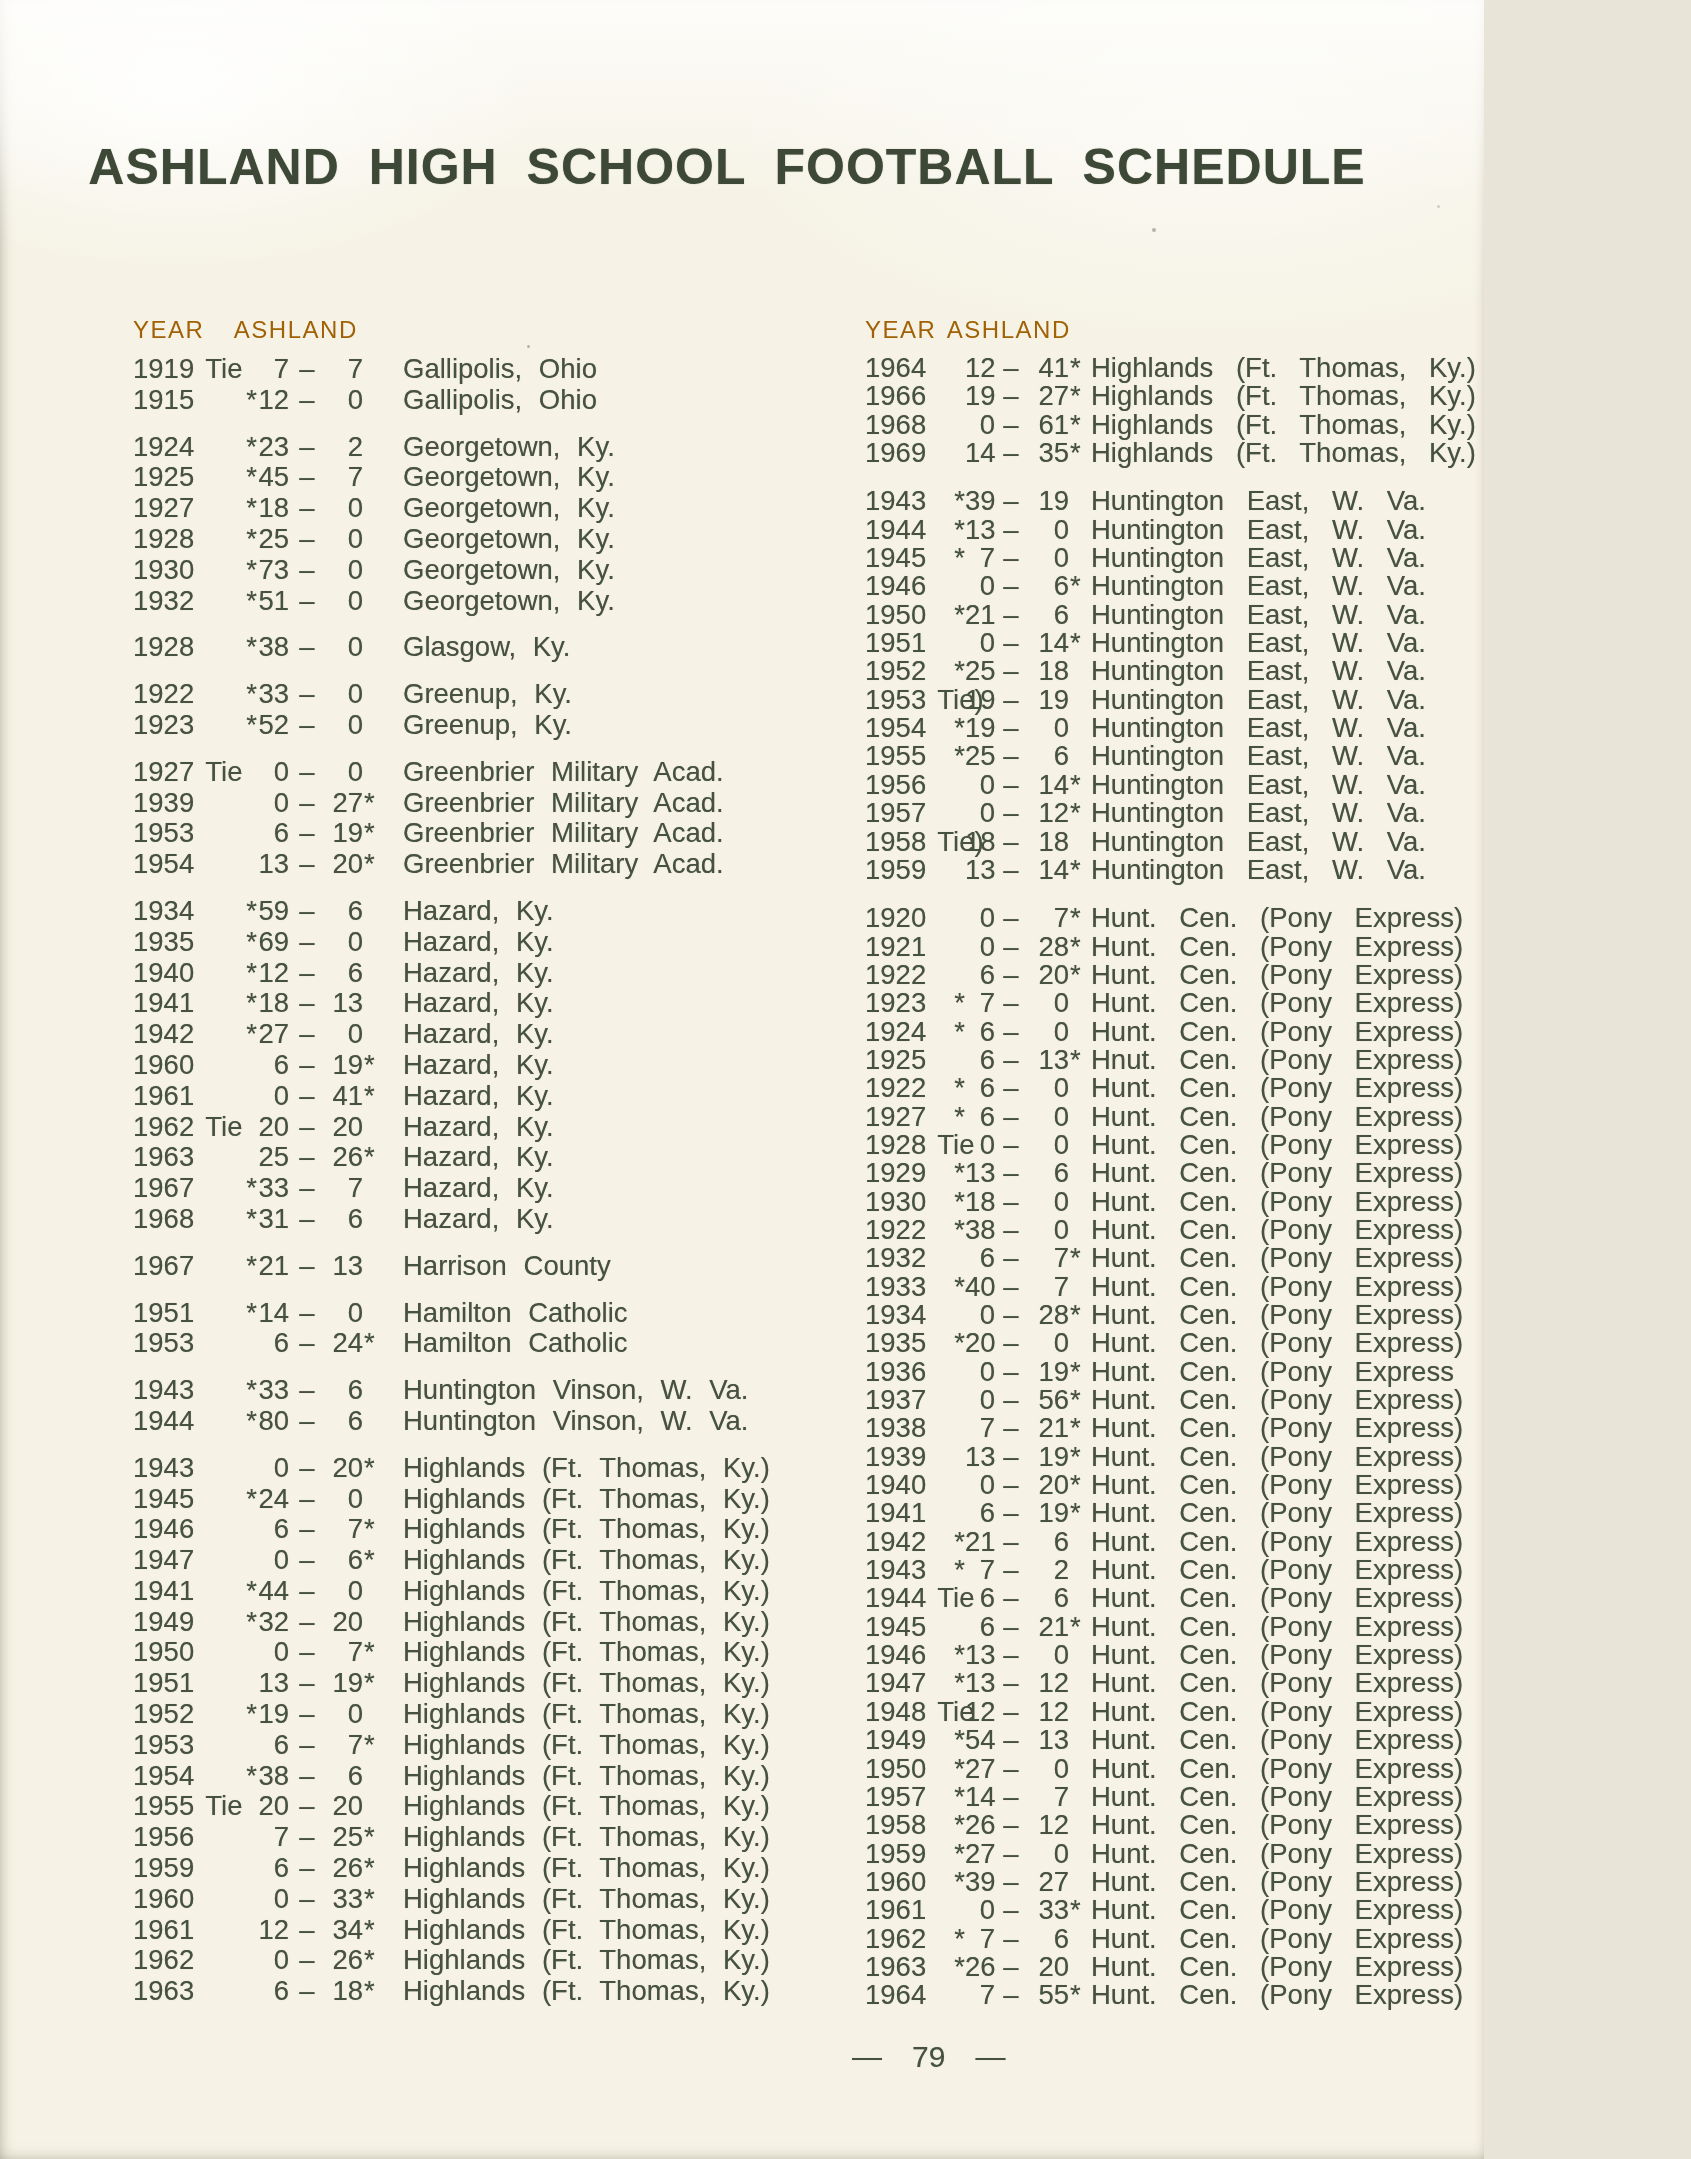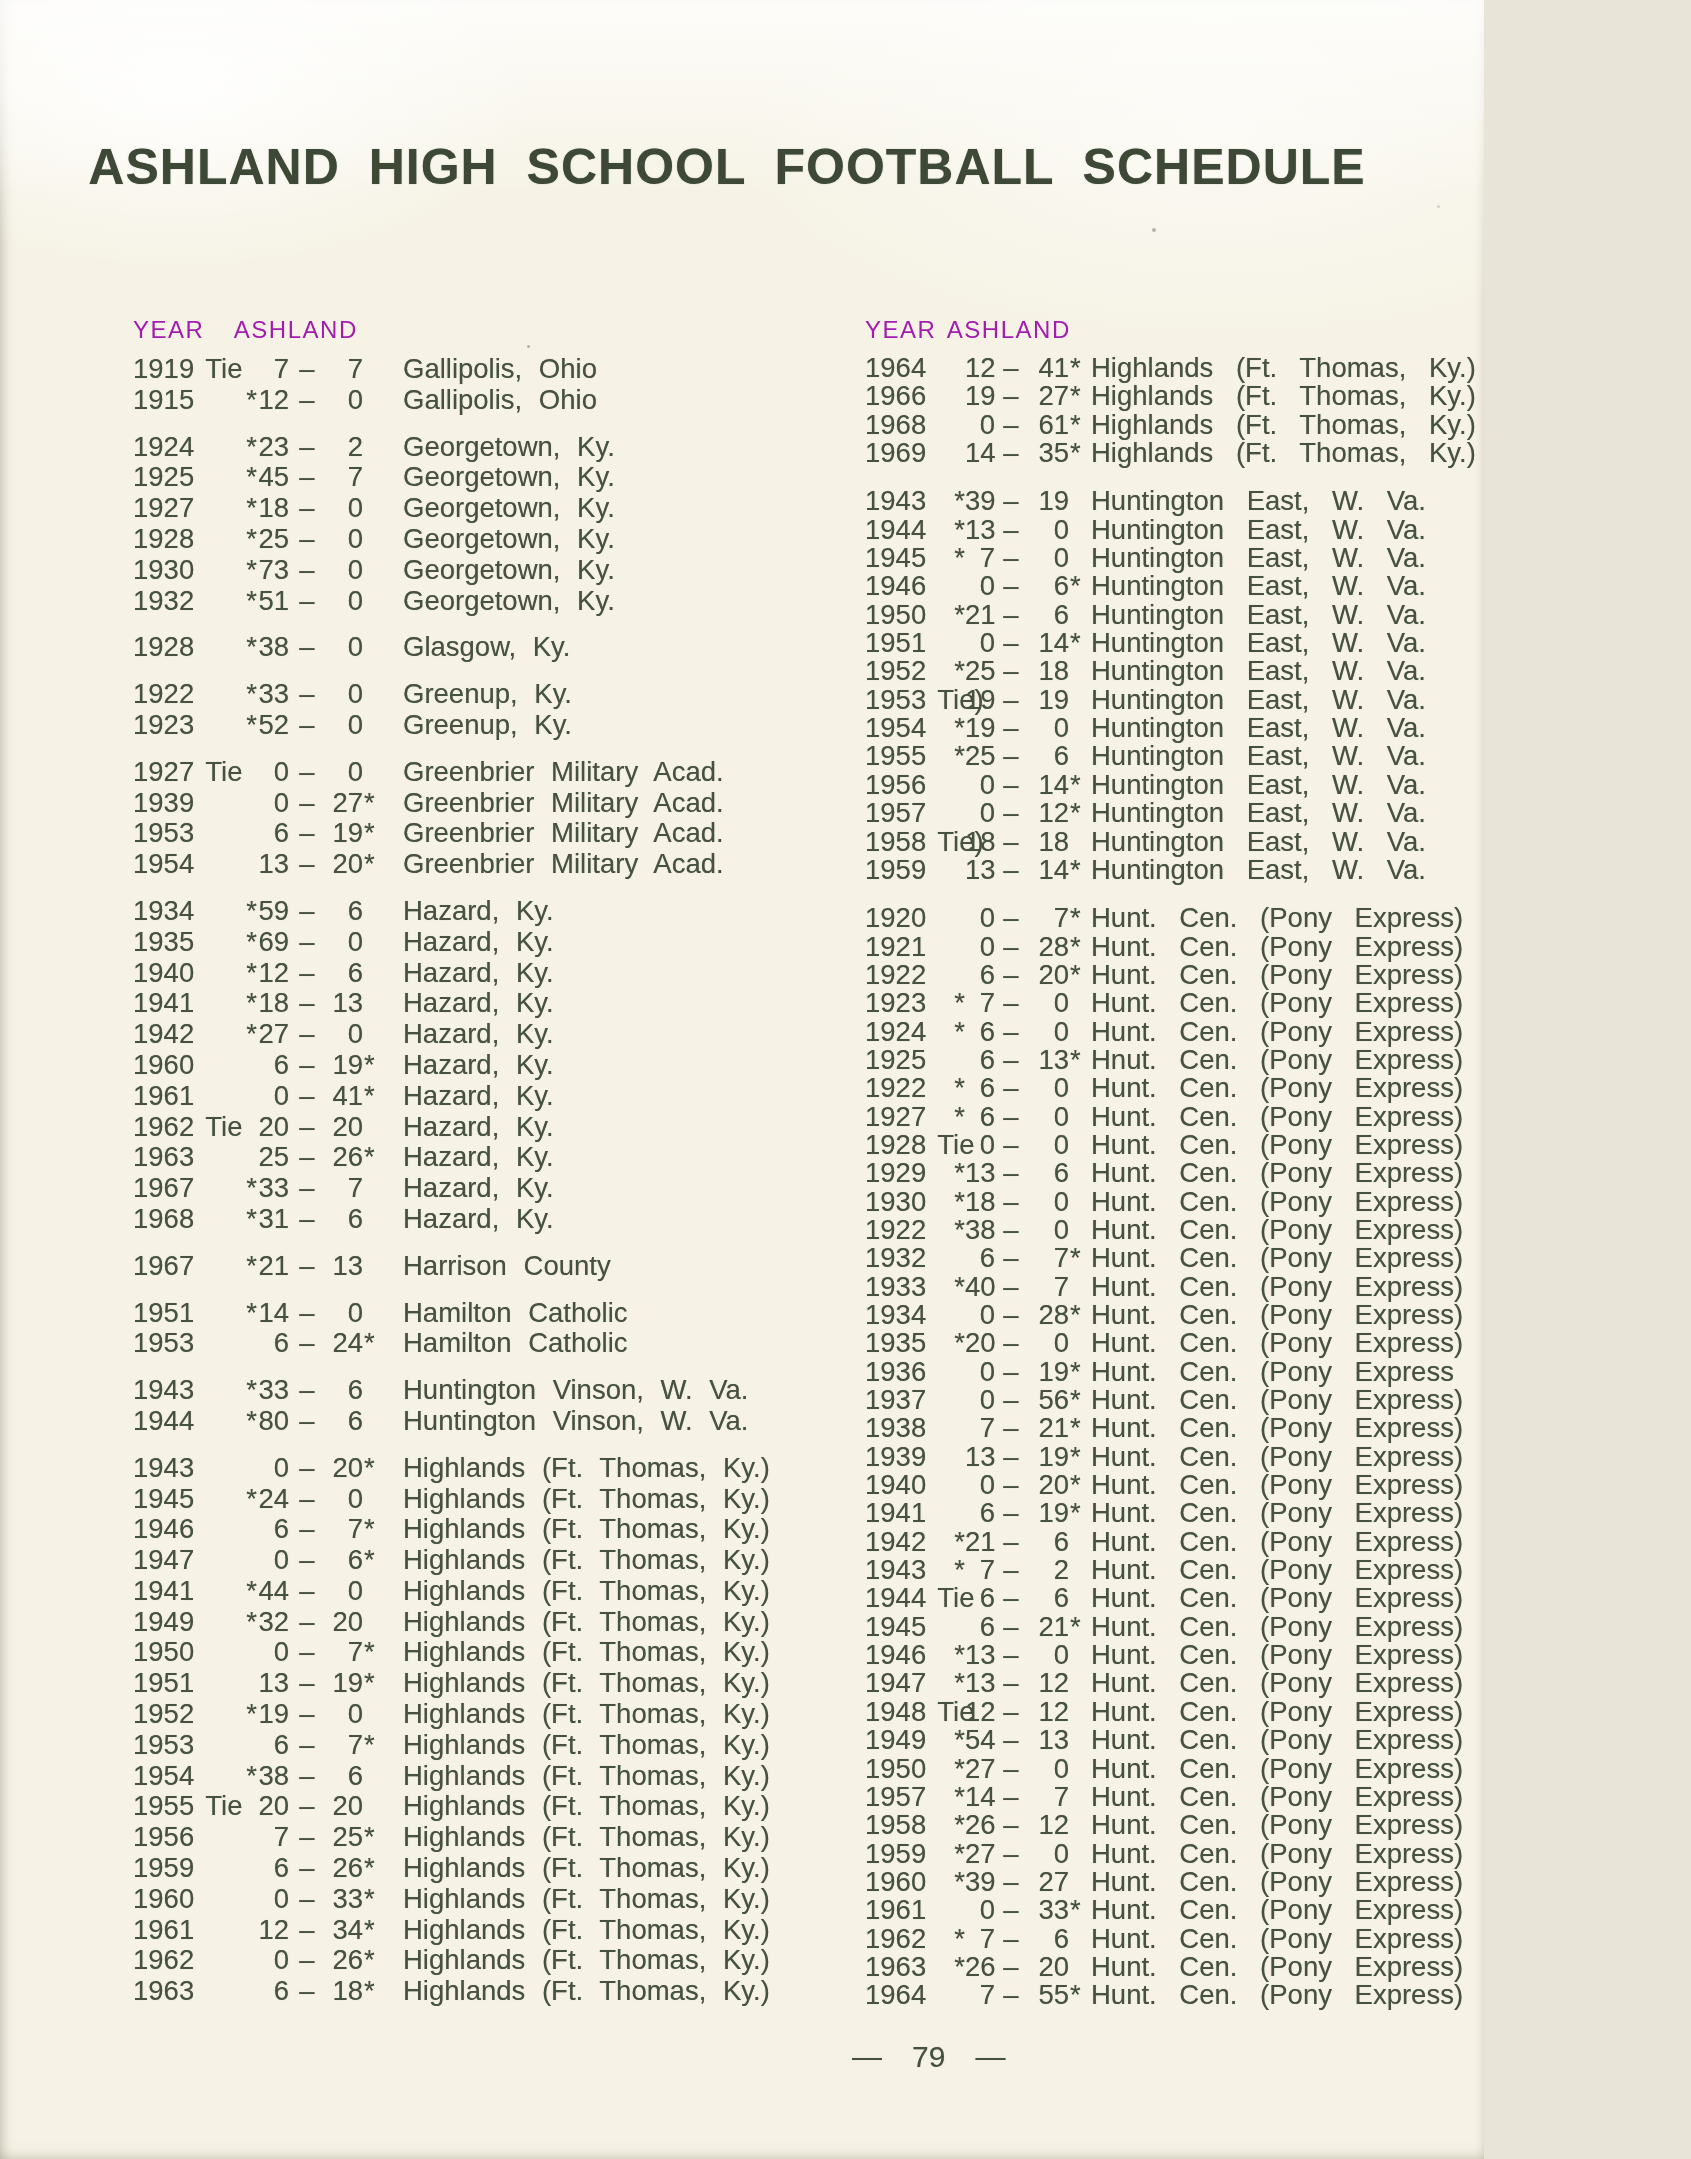--- a/index.html
+++ b/index.html
@@ -33,7 +33,7 @@
   .col{position:absolute;top:316px;}
   .col-left{left:133px;width:560px;}
   .col-right{left:865px;width:700px;}
-  .hdr{font-size:24px;letter-spacing:1.5px;line-height:28px;margin-bottom:10px;color:#a21caf;}
+  .hdr{font-size:24px;letter-spacing:1.5px;line-height:28px;margin-bottom:10px;color:#a16207;}
   .col-left .h-year{display:inline-block;min-width:94px;}
   .col-right .h-year{display:inline-block;min-width:75px;}
   .section{margin-top:16px;}

